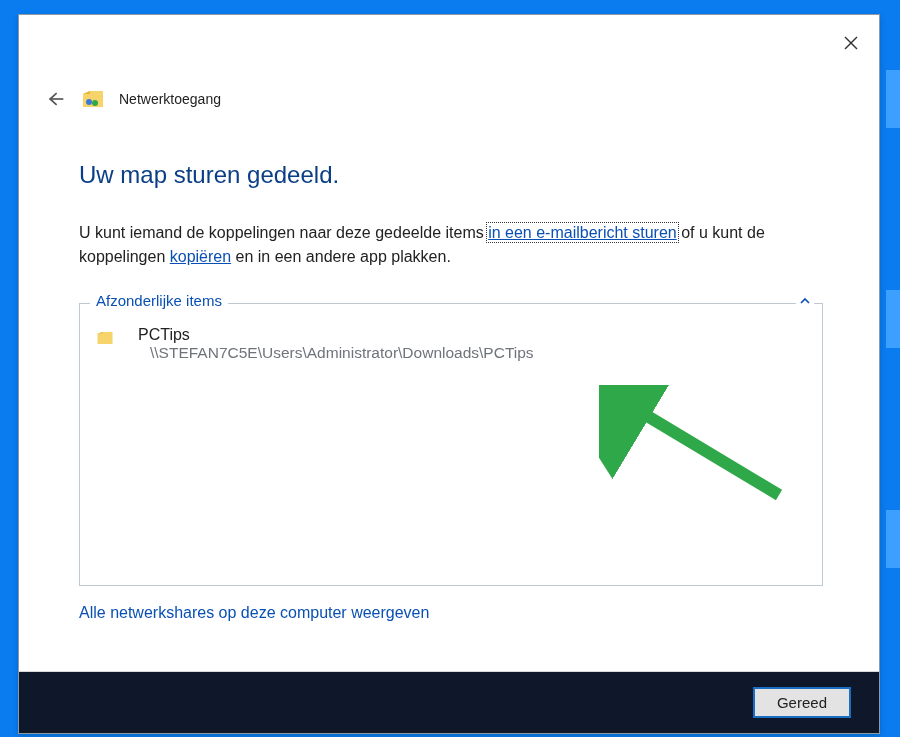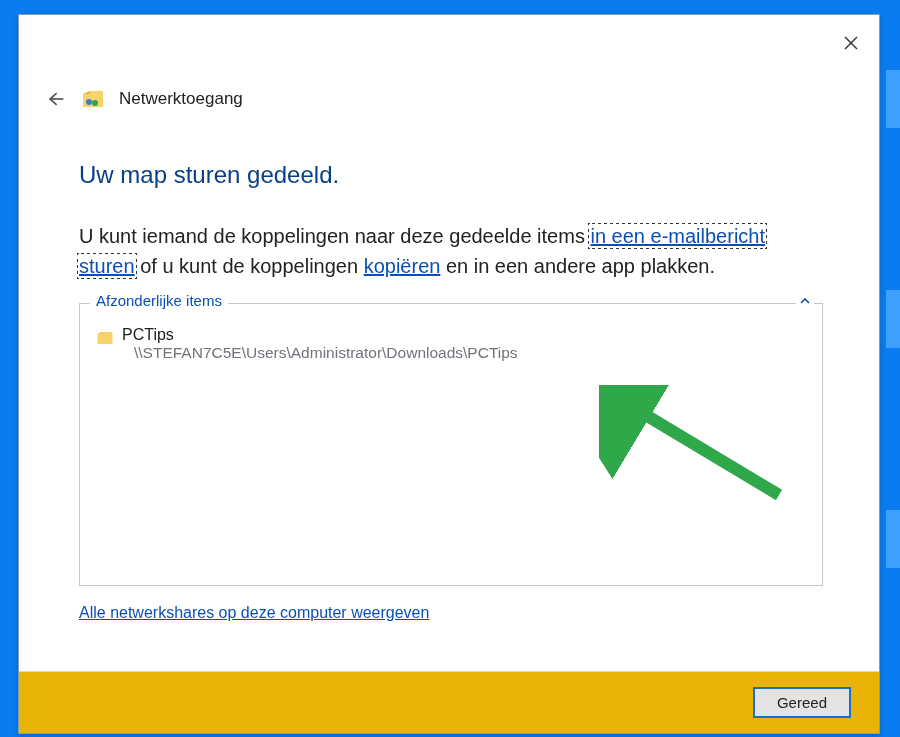--- a/index.html
+++ b/index.html
@@ -58,7 +58,7 @@
     height: 24px;
   }
   .header-title {
-    font-size: 17px;
+    font-size: 14px;
     color: #222;
   }
   .content {

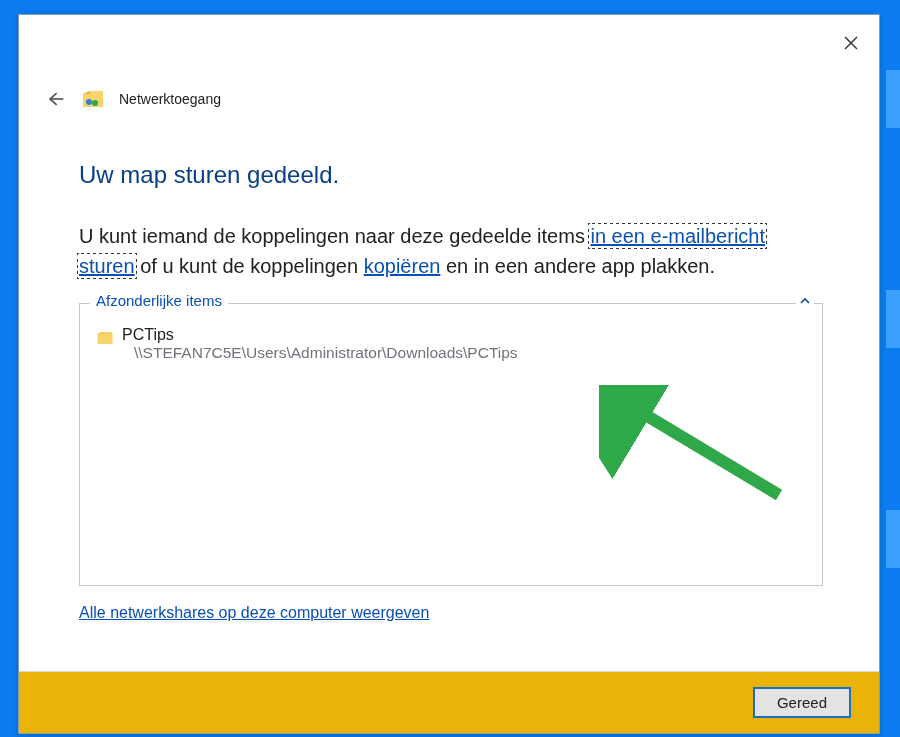--- a/index.html
+++ b/index.html
@@ -72,9 +72,9 @@
   }
   .description {
     color: #222;
-    font-size: 20px;
+    font-size: 16px;
     line-height: 1.5;
-    margin-bottom: 22px;
+    margin-bottom: 34px;
   }
   .link {
     color: #0a50b4;

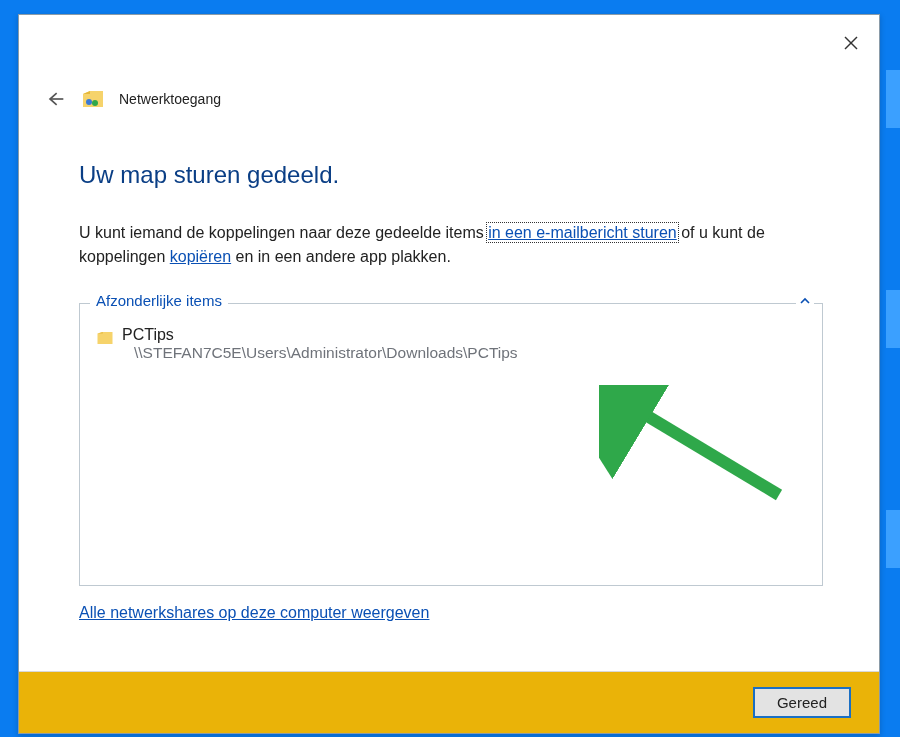--- a/index.html
+++ b/index.html
@@ -113,7 +113,7 @@
   .item-row {
     display: flex;
     align-items: flex-start;
-    gap: 8px;
+    gap: 24px;
     padding: 4px 0 0 2px;
   }
   .folder-icon {

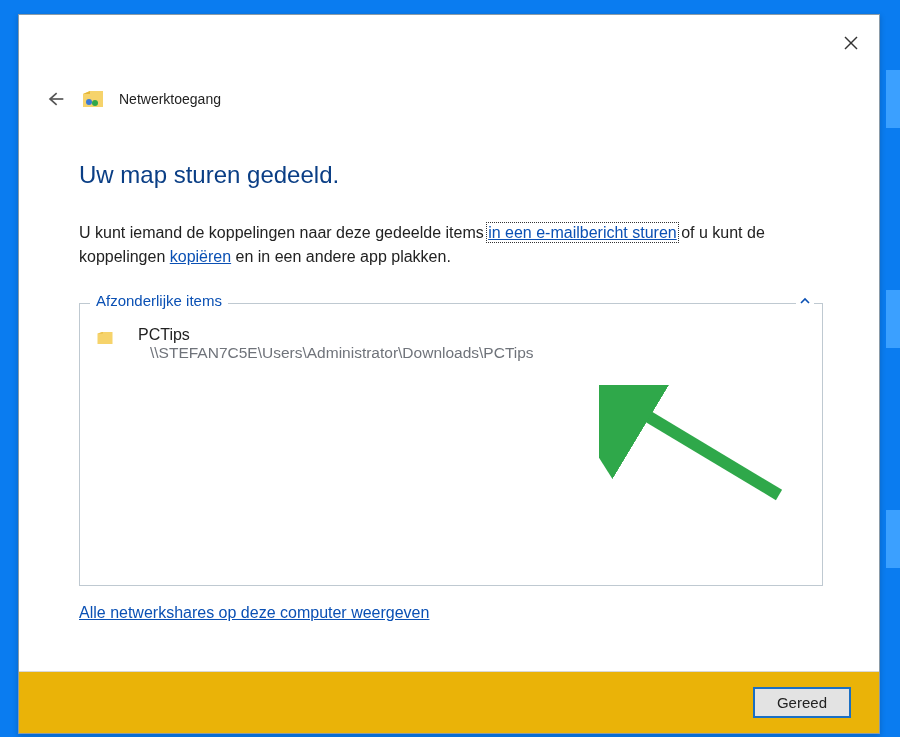--- a/index.html
+++ b/index.html
@@ -137,7 +137,6 @@
   .bottom-link a {
     color: #0a50b4;
     font-size: 16px;
-    text-decoration: underline;
     cursor: pointer;
   }
   .footer {

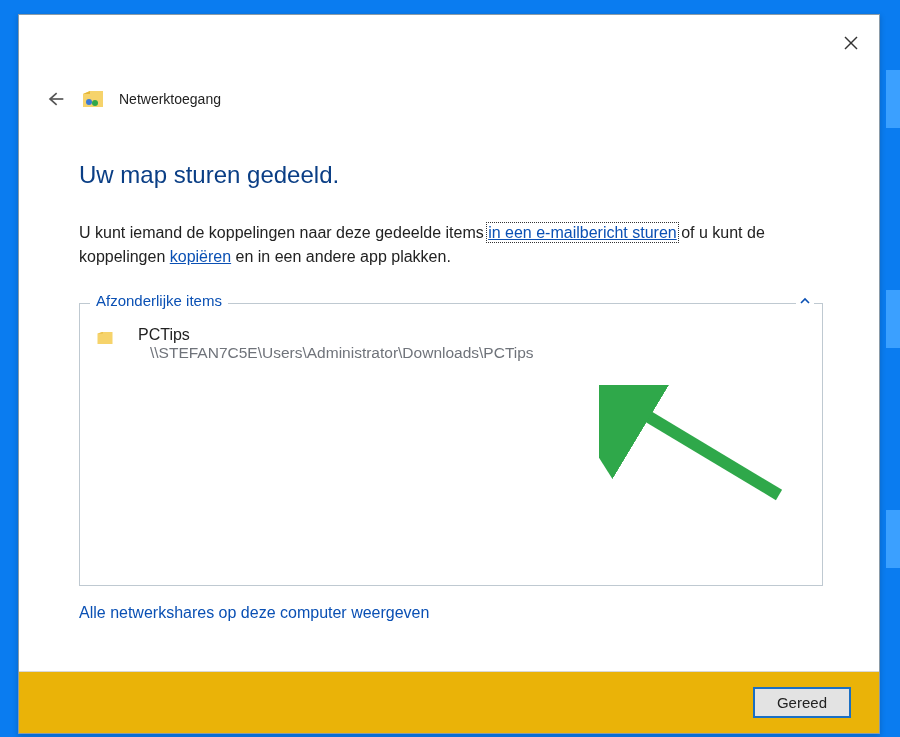--- a/index.html
+++ b/index.html
@@ -145,7 +145,7 @@
     left: 0;
     right: 0;
     height: 62px;
-    background: #eab308;
+    background: #0f172a;
     border-top: 1px solid #d8d8d8;
     display: flex;
     align-items: center;

